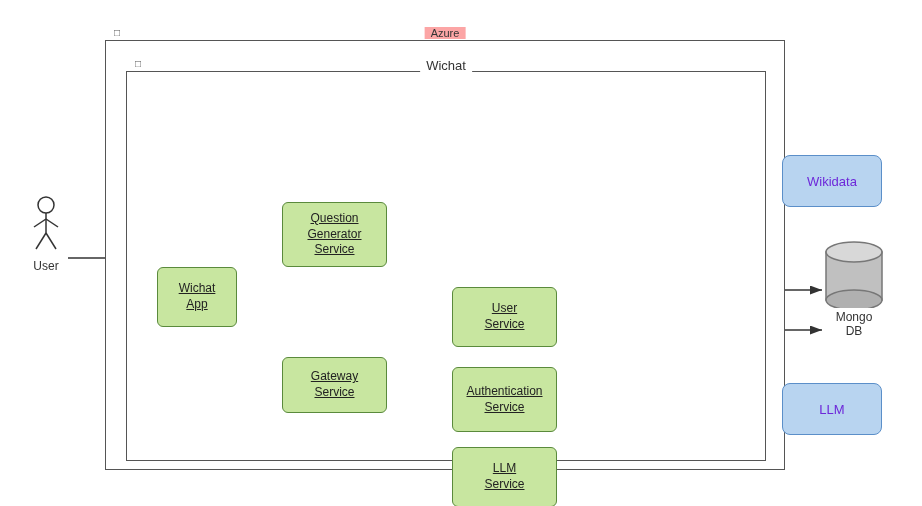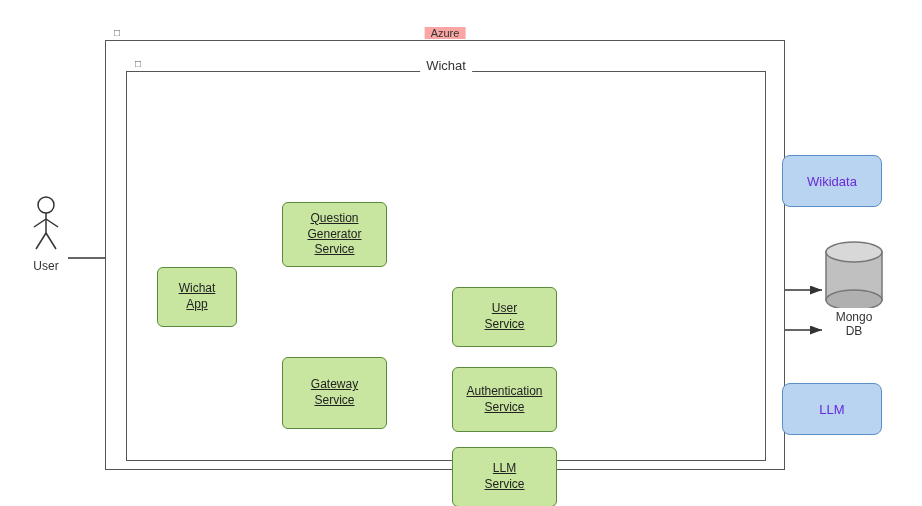--- a/index.html
+++ b/index.html
@@ -235,7 +235,7 @@
 Service</span>
       </div>
 
-      <div class="service-box" style="left:155px; top:285px; width:105px; height:72px;">
+      <div class="service-box" style="left:155px; top:285px; width:105px; height:56px;">
         <span style="white-space:pre-line; font-size:12px;">Gateway
 Service</span>
       </div>

